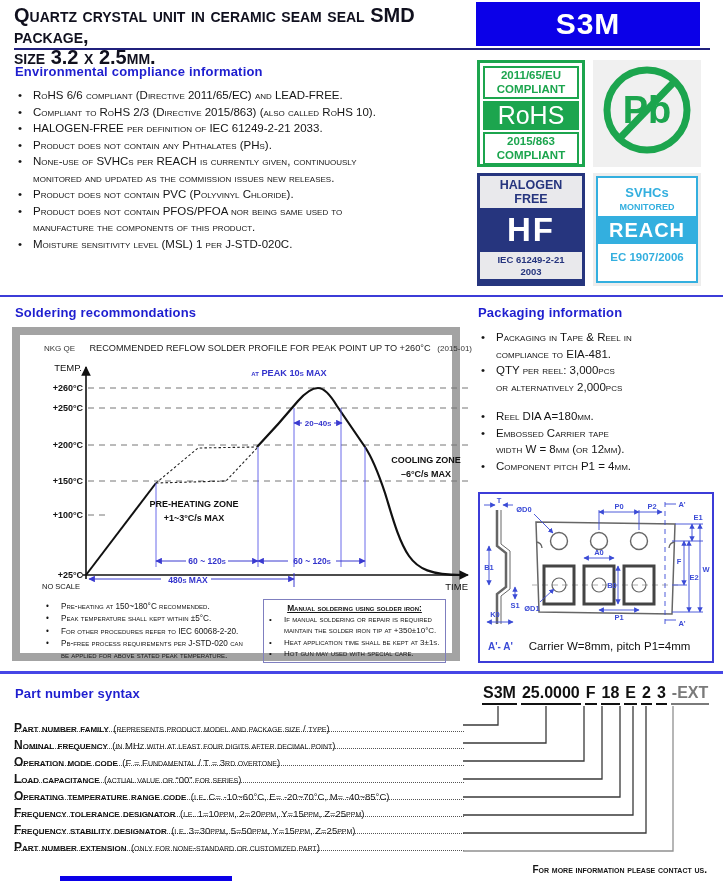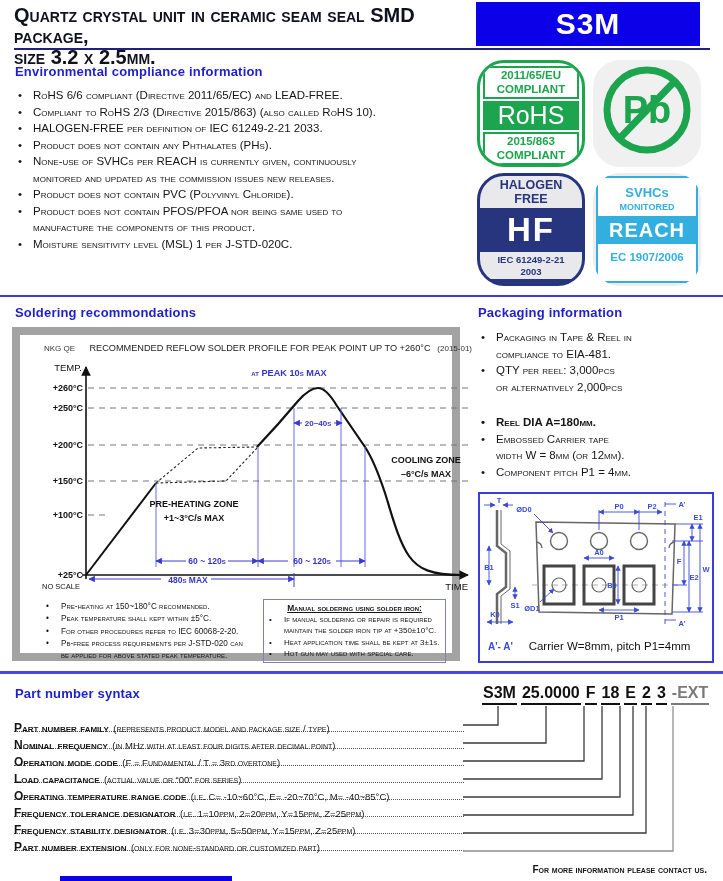--- a/index.html
+++ b/index.html
@@ -26,7 +26,7 @@
 
   
   .badges { left:477px; top:60px; width:224px; display:grid; grid-template-columns:108px 108px; grid-template-rows:107px 113px; gap:6px 8px; }
-  .badge { overflow:hidden;border-radius:27px; }
+  .badge { overflow:hidden; }
   .b-rohs { border:3px solid #1CA54E; background:#fff; padding:3px; display:flex; flex-direction:column; gap:2px; text-align:center; }
   .b-rohs .frame { border:2px solid #1CA54E; color:#1CA54E; font-weight:bold; font-size:11.5px; line-height:13.5px; padding:1px 0; }
   .b-rohs .mid { background:#1CA54E; color:#fff; font-weight:normal; font-size:25px; line-height:29px; }

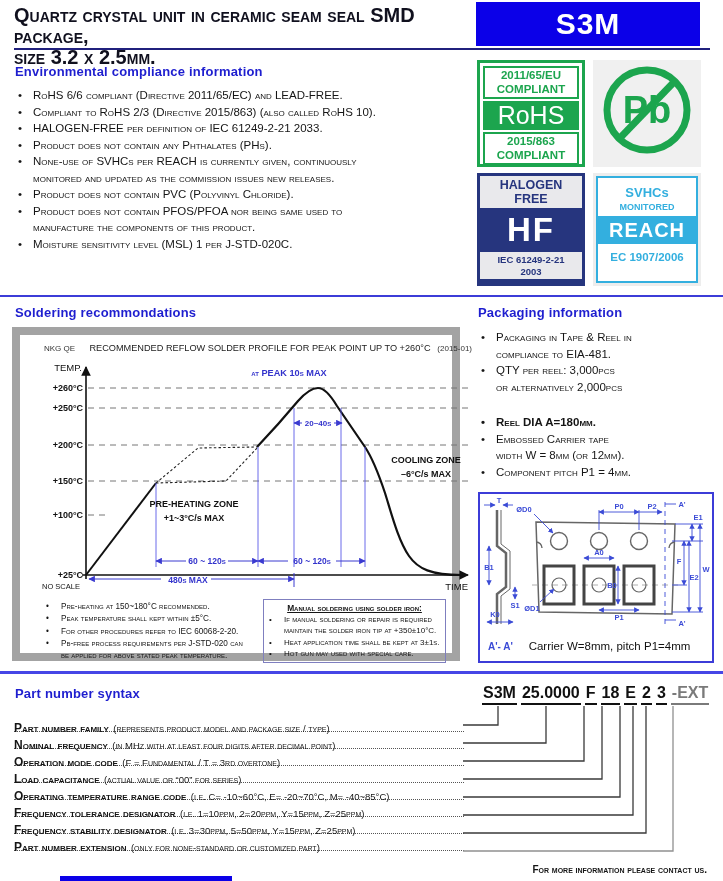--- a/index.html
+++ b/index.html
@@ -56,7 +56,7 @@
   
   .pack-head { left:478px; top:305px; }
   .pack-list { left:481px; top:329px; width:232px; font-size:11.5px; line-height:16.5px; }
-  .pack-list li.gap { margin-top:19px;font-weight:bold; }
+  .pack-list li.gap { margin-top:13px; }
   .carrier-box { left:478px; top:492px; width:236px; height:171px; border:2px solid #3c3cd8; background:#fff; padding:2px 2px 0 2px; }
   .carrier-cap { display:flex; align-items:center; padding:0 4px 2px 6px; }
   .carrier-cap .section { color:#3b4bd6; font-weight:bold; font-size:10px; }

